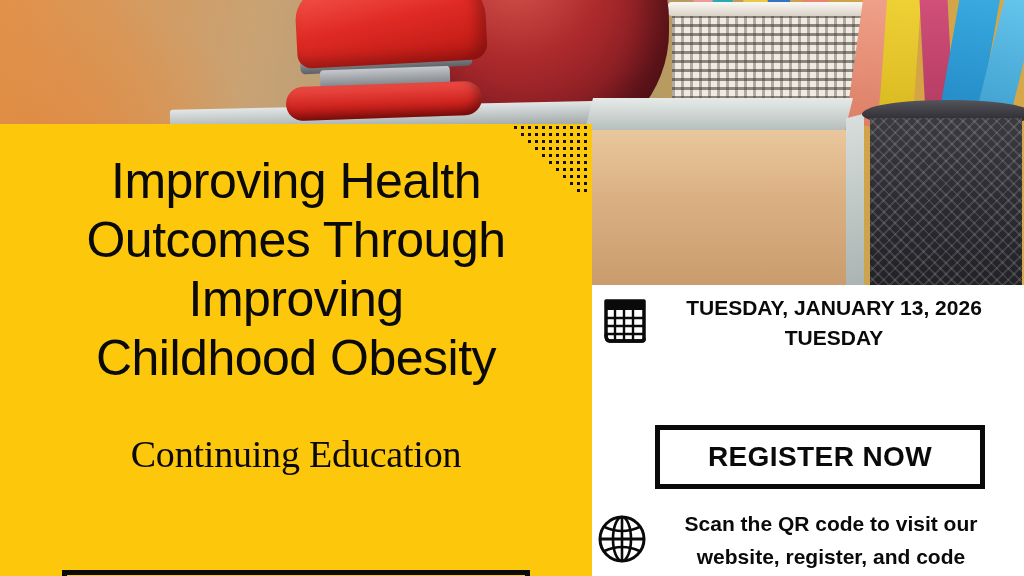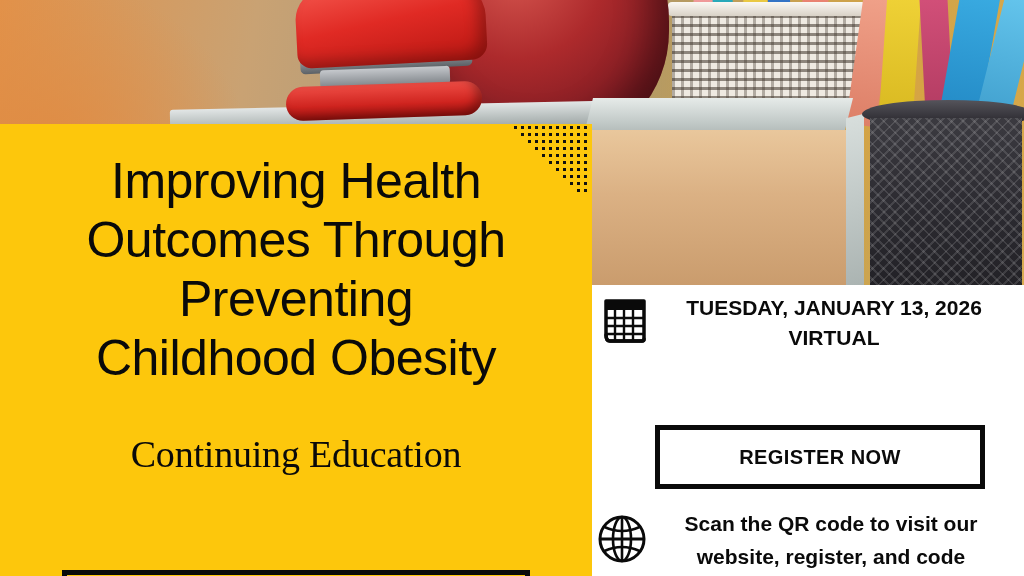--- a/index.html
+++ b/index.html
@@ -468,7 +468,7 @@
     <div class="title-block">
       <div class="title-line">Improving Health</div>
       <div class="title-line">Outcomes Through</div>
-      <div class="title-line">Preventing</div>
+      <div class="title-line">Improving</div>
       <div class="title-line">Childhood Obesity</div>
     </div>
 

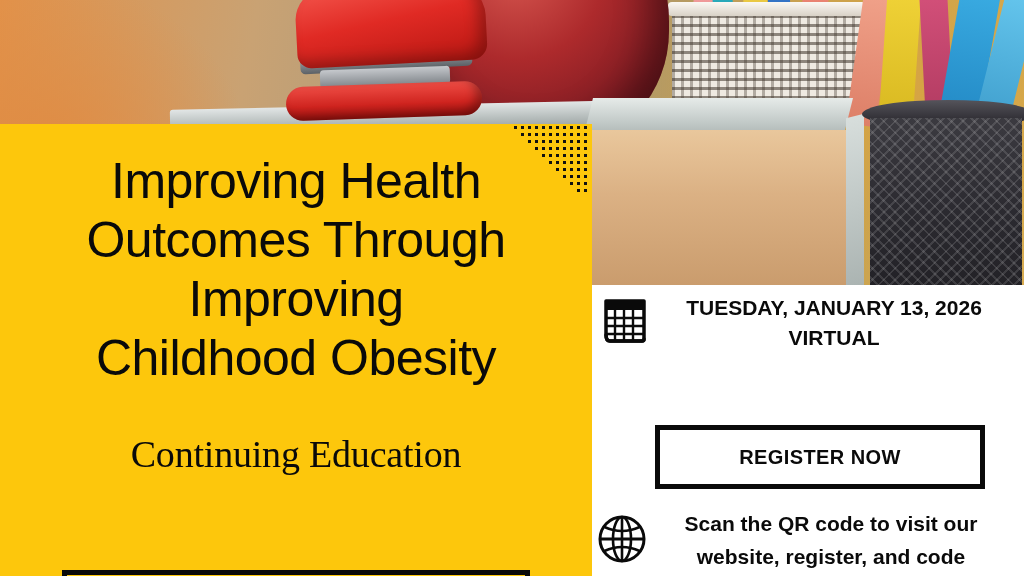--- a/index.html
+++ b/index.html
@@ -499,7 +499,7 @@
       </div>
       <div class="date-text">
         <div class="date-line">TUESDAY, JANUARY 13, 2026</div>
-        <div class="date-line">VIRTUAL</div>
+        <div class="date-line">TUESDAY</div>
       </div>
     </div>
 

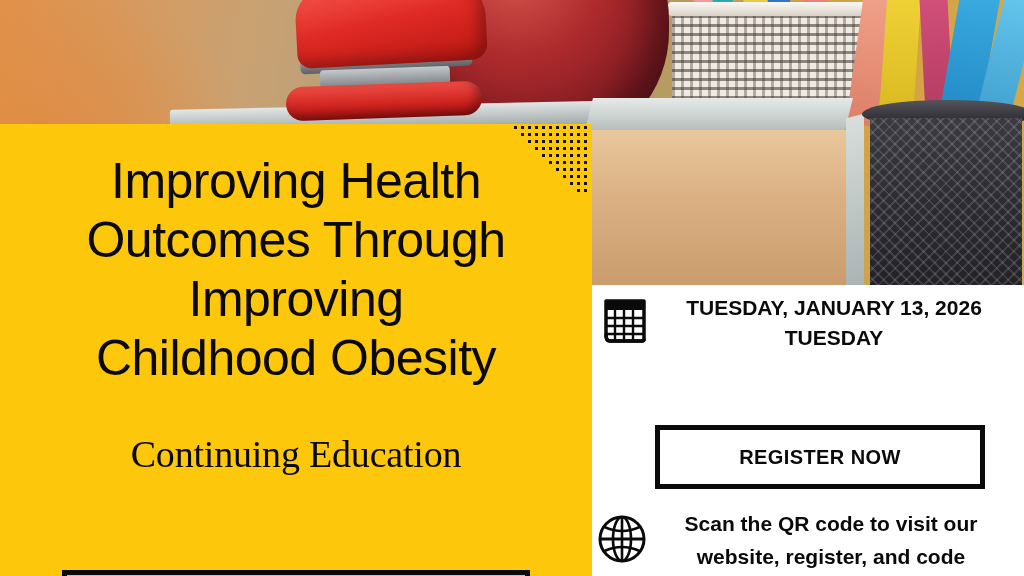--- a/index.html
+++ b/index.html
@@ -319,7 +319,7 @@
   .register-label {
     font-family: "Liberation Sans", sans-serif;
     font-weight: 700;
-    font-size: 20px;
+    font-size: 28px;
     letter-spacing: 0.4px;
     color: #0a0a0a;
   }

